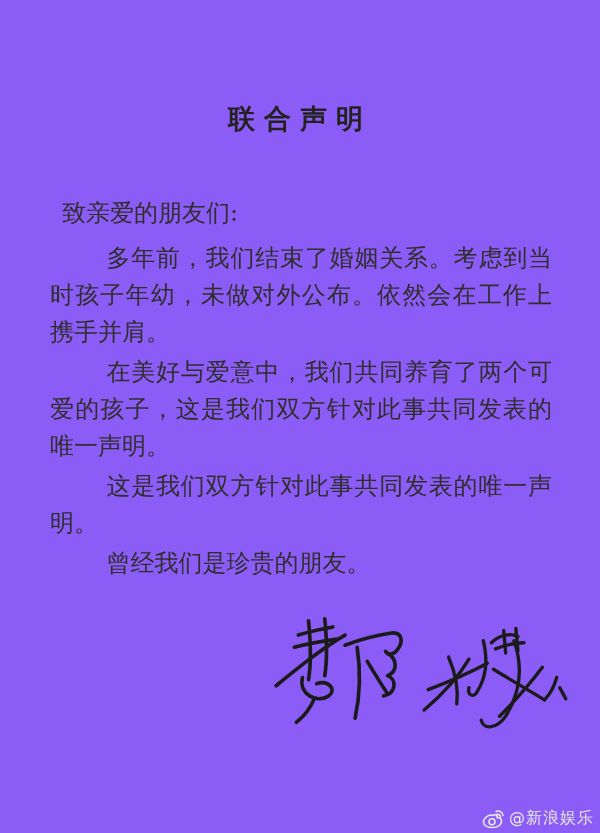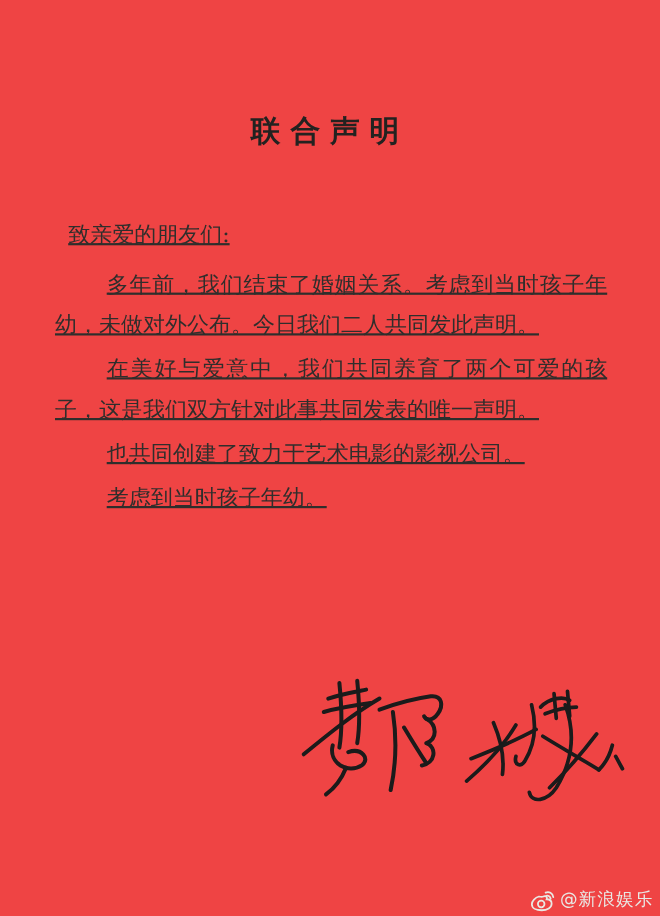--- a/index.html
+++ b/index.html
@@ -12,7 +12,7 @@
     position: relative;
     width: 600px;
     height: 833px;
-    background: #ef4444;
+    background: #8b5cf6;
     overflow: hidden;
     color: #2f2e2c;
   }

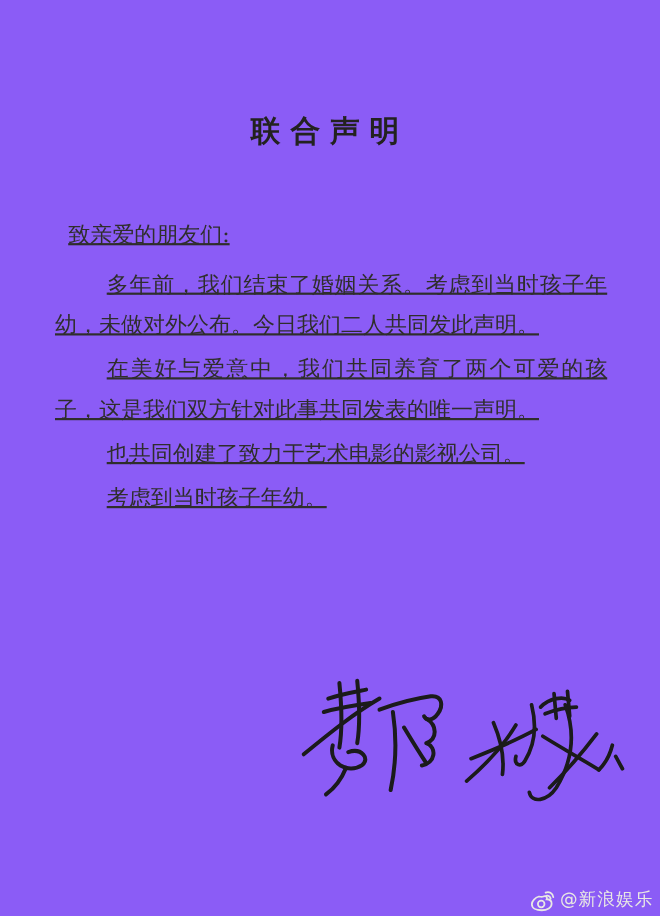--- a/index.html
+++ b/index.html
@@ -32,10 +32,9 @@
     top: 195px;
     left: 50px;
     width: 502px;
-    font-size: 20px;
+    font-size: 24px;
     line-height: 37px;
     color: #2f2e2c;
-    text-decoration: underline;
   }
   .greeting {
     padding-left: 12px;

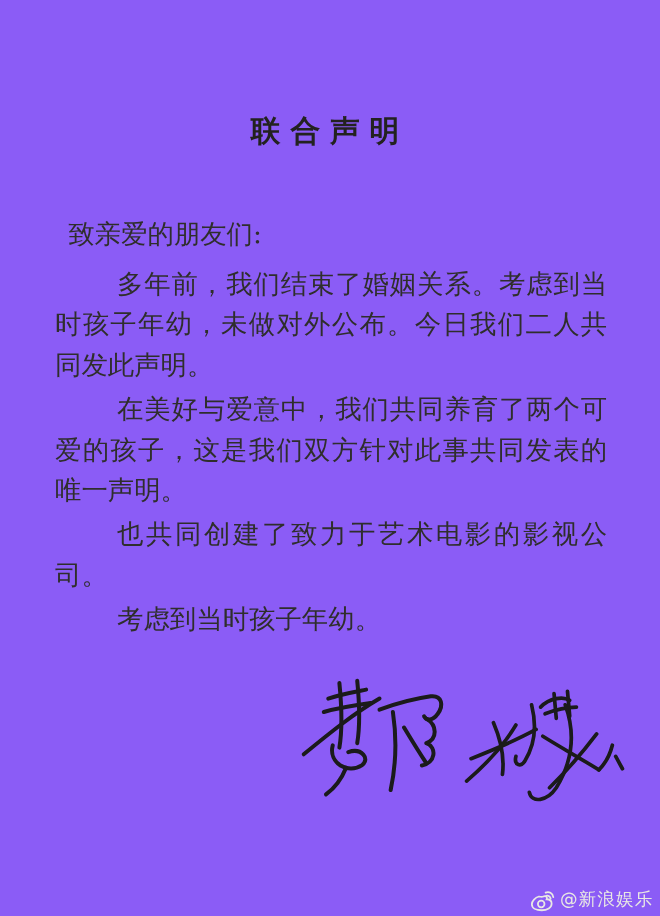--- a/index.html
+++ b/index.html
@@ -86,7 +86,7 @@
 
   <div class="letter">
     <div class="greeting">致亲爱的朋友们:</div>
-    <p class="para">多年前，我们结束了婚姻关系。考虑到当时孩子年幼，未做对外公布。今日我们二人共同发此声明。</p>
+    <p class="para">多年前，我们结束了婚姻关系。考虑到当时孩子年幼，未做对外公布。依然会在工作上携手并肩。</p>
     <p class="para">在美好与爱意中，我们共同养育了两个可爱的孩子，这是我们双方针对此事共同发表的唯一声明。</p>
     <p class="para">也共同创建了致力于艺术电影的影视公司。</p>
     <p class="para">考虑到当时孩子年幼。</p>

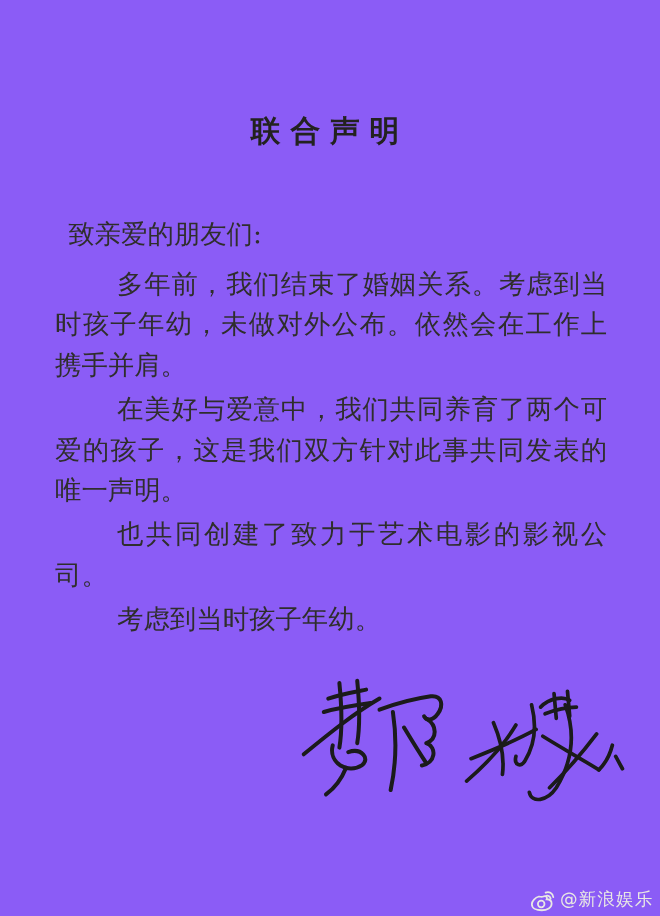--- a/index.html
+++ b/index.html
@@ -88,7 +88,7 @@
     <div class="greeting">致亲爱的朋友们:</div>
     <p class="para">多年前，我们结束了婚姻关系。考虑到当时孩子年幼，未做对外公布。依然会在工作上携手并肩。</p>
     <p class="para">在美好与爱意中，我们共同养育了两个可爱的孩子，这是我们双方针对此事共同发表的唯一声明。</p>
-    <p class="para">也共同创建了致力于艺术电影的影视公司。</p>
+    <p class="para">这是我们双方针对此事共同发表的唯一声明。</p>
     <p class="para">考虑到当时孩子年幼。</p>
   </div>
 

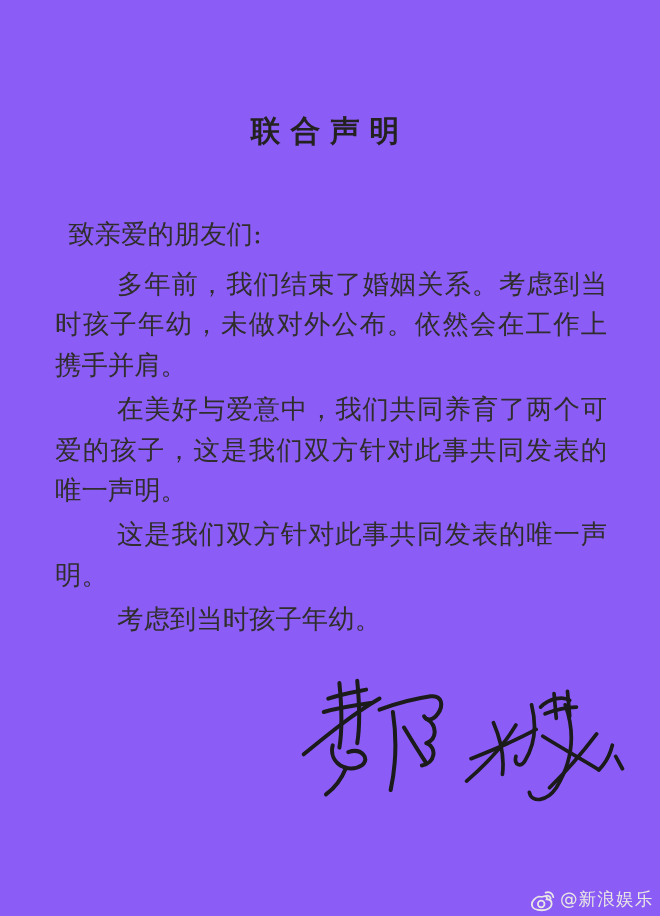--- a/index.html
+++ b/index.html
@@ -89,7 +89,7 @@
     <p class="para">多年前，我们结束了婚姻关系。考虑到当时孩子年幼，未做对外公布。依然会在工作上携手并肩。</p>
     <p class="para">在美好与爱意中，我们共同养育了两个可爱的孩子，这是我们双方针对此事共同发表的唯一声明。</p>
     <p class="para">这是我们双方针对此事共同发表的唯一声明。</p>
-    <p class="para">考虑到当时孩子年幼。</p>
+    <p class="para">曾经我们是珍贵的朋友。</p>
   </div>
 
   <div class="signatures">

